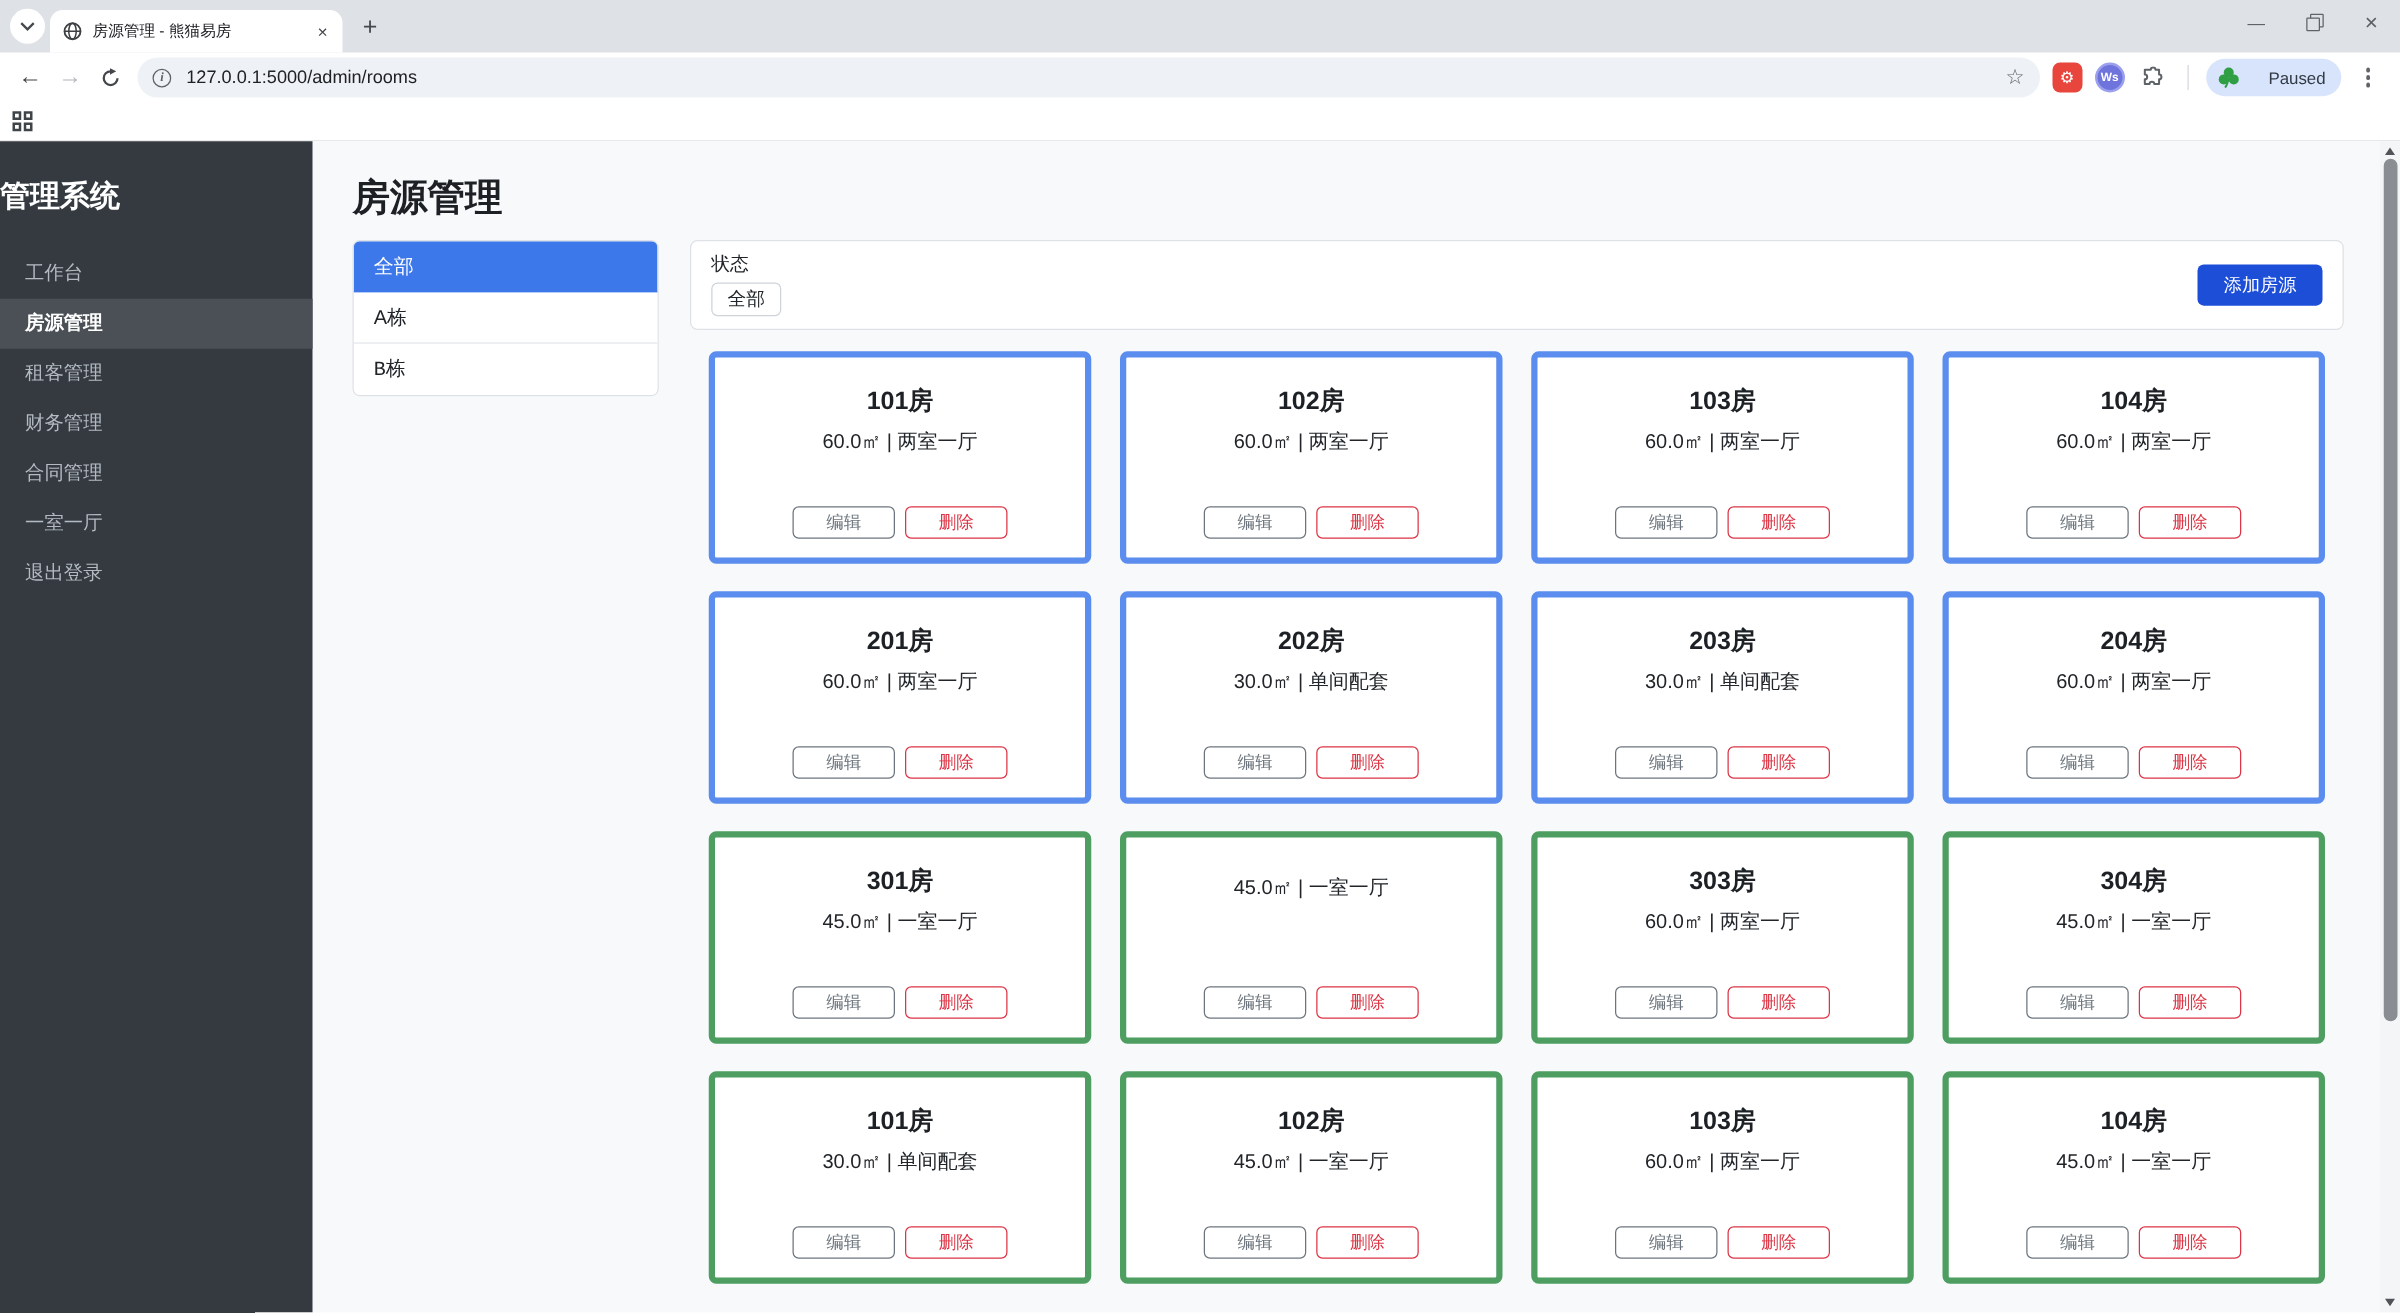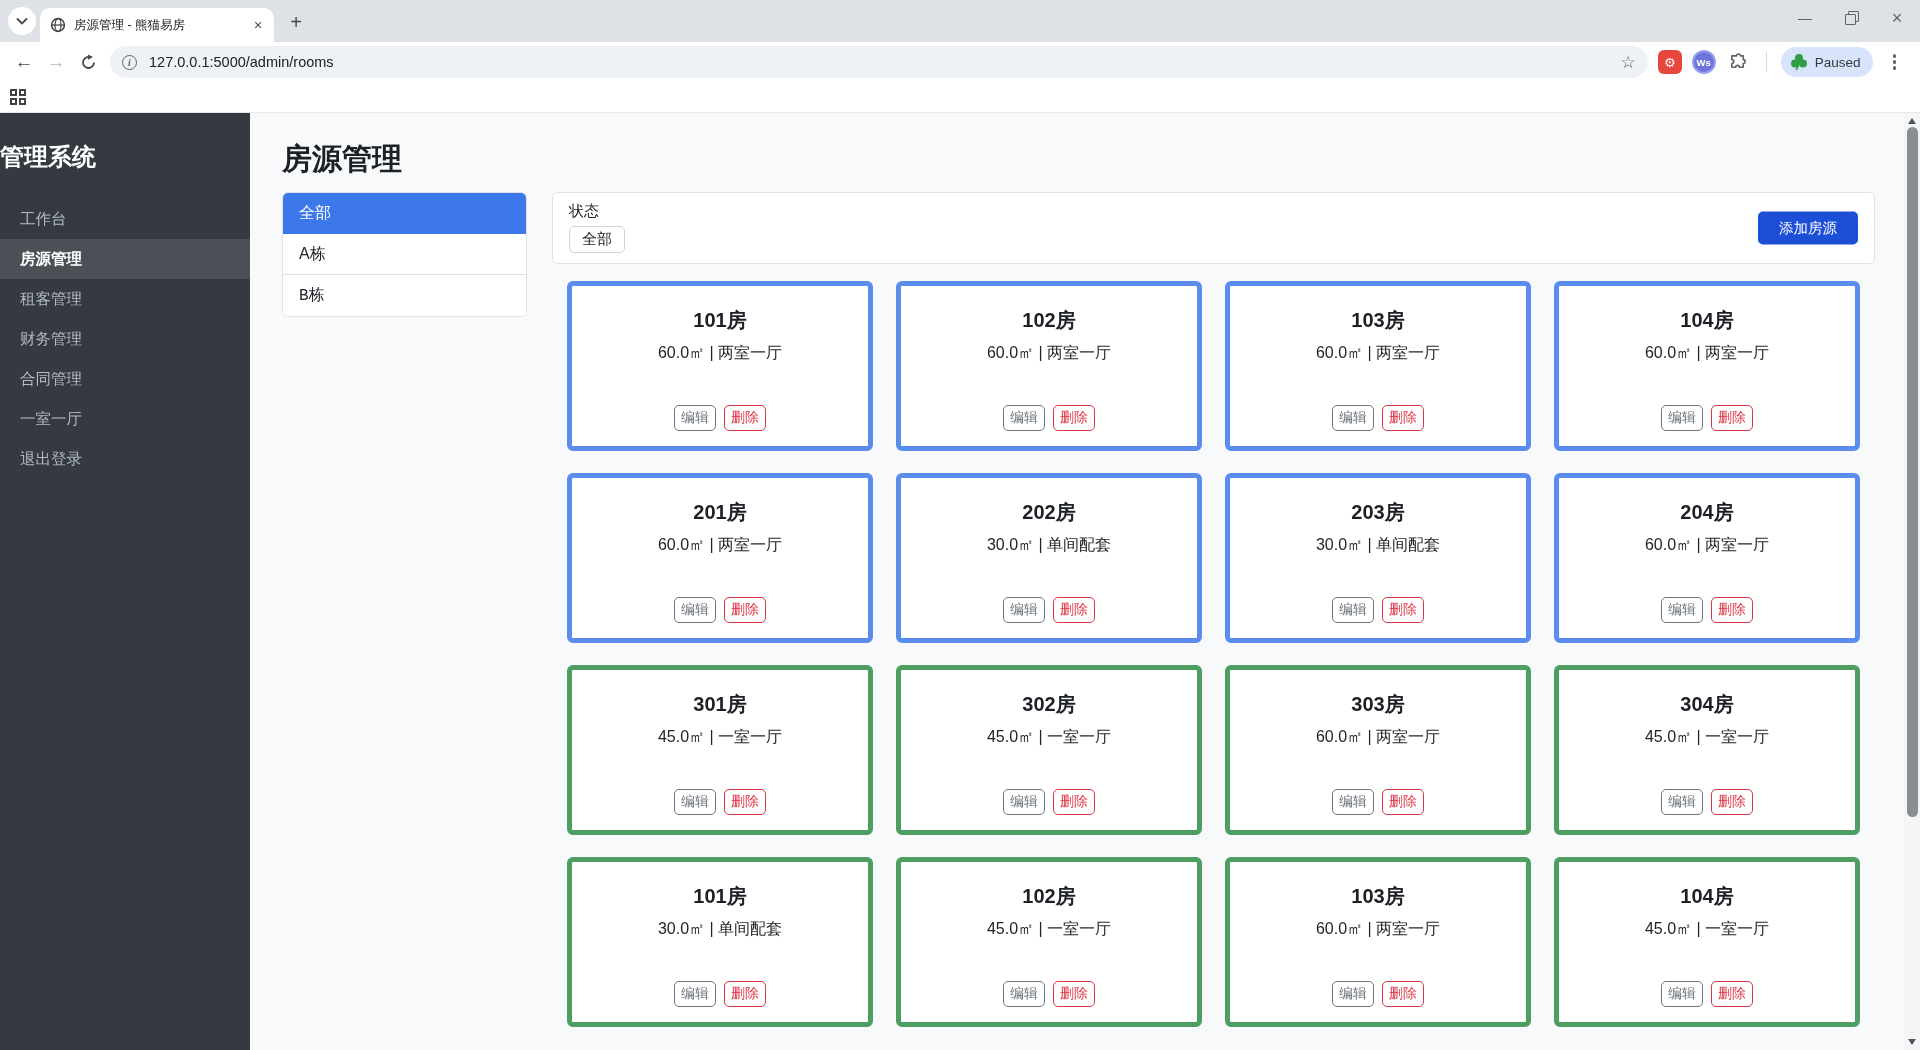--- a/index.html
+++ b/index.html
@@ -50,7 +50,7 @@
   .ext-puzzle { width:26px; height:26px; display:flex; align-items:center; justify-content:center; cursor:pointer; }
   .chrome-divider { width:1px; height:20px; background:#d5d8dc; margin:0 4px; }
   .paused-pill { height:30px; background:#d7e4fb; border-radius:15px; display:flex;
-    align-items:center; padding:0 12px 0 8px; gap:6px; cursor:pointer; }
+    align-items:center; padding:0 12px 0 8px; gap:22px; cursor:pointer; }
   .paused-label { font-size:13.5px; color:#333a45; }
   .kebab { display:flex; flex-direction:column; gap:2.5px; padding:0 10px; cursor:pointer; }
   .kebab i { width:3.5px; height:3.5px; border-radius:50%; background:#5f6368; }

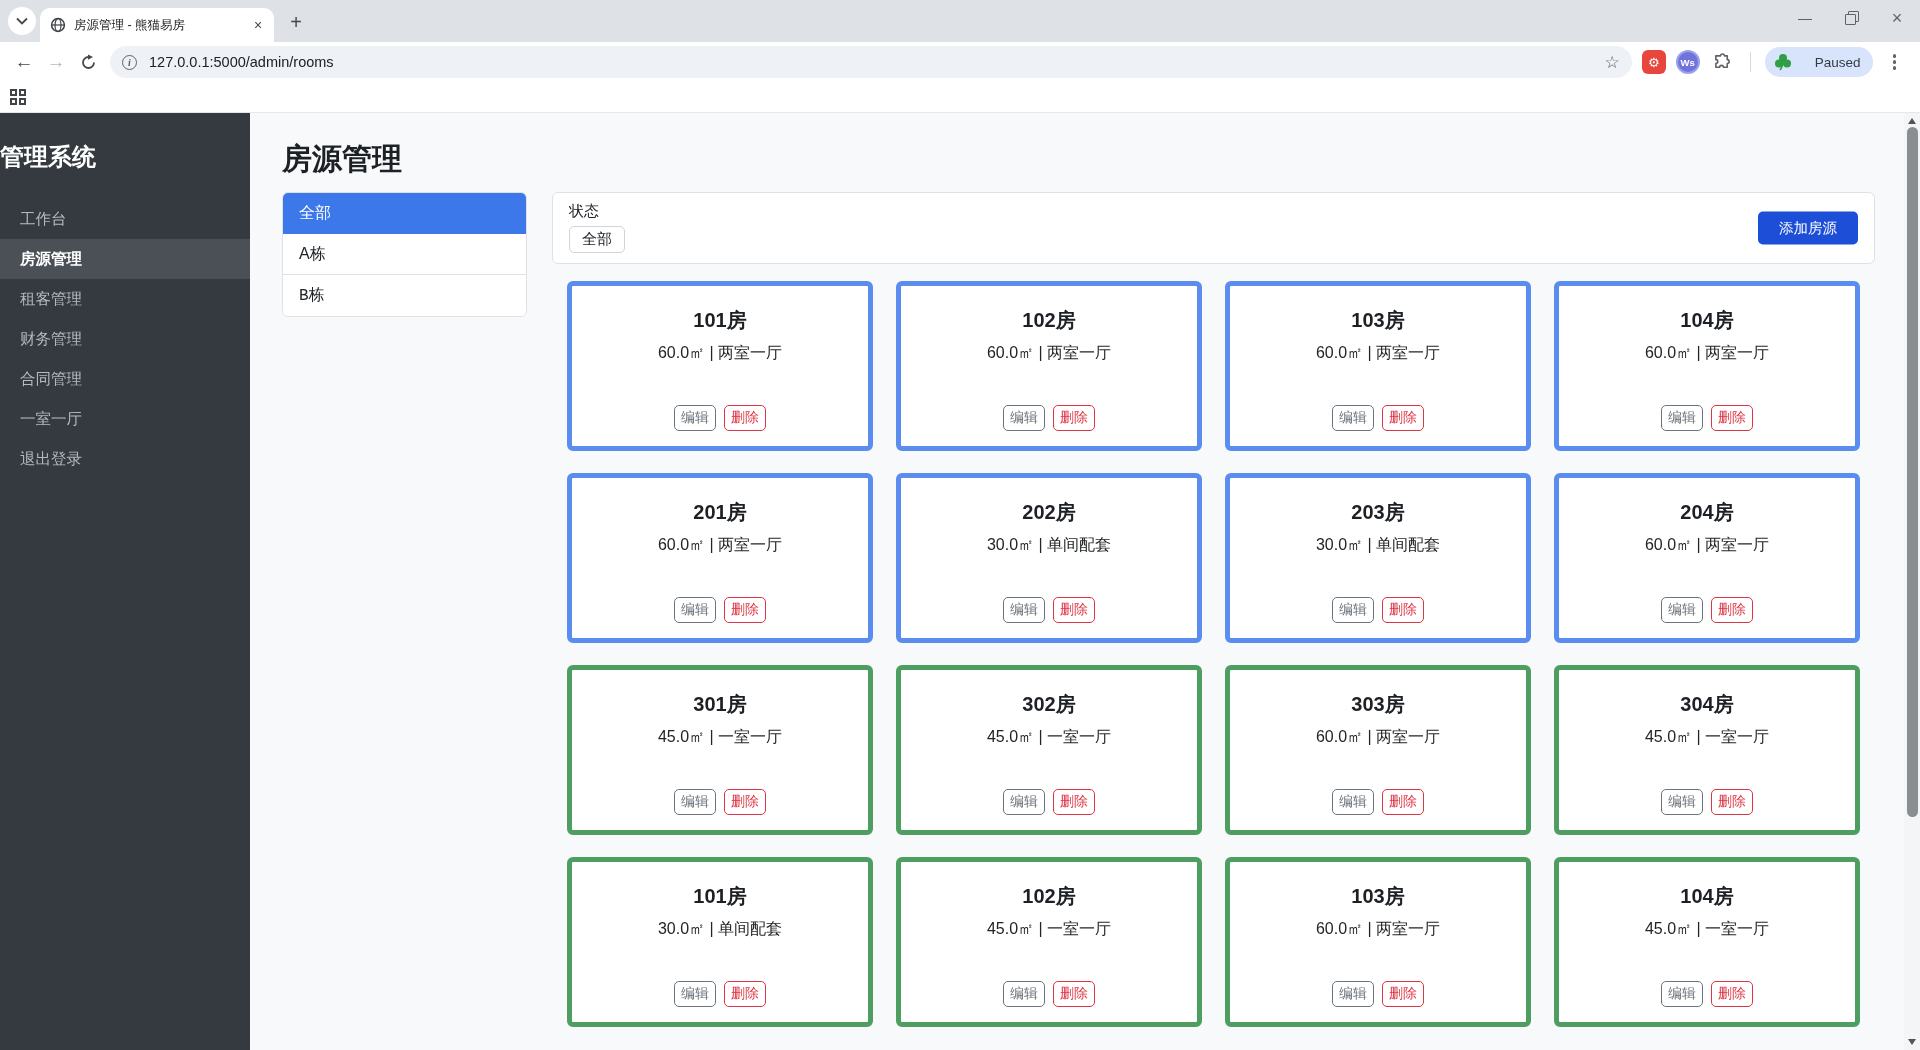--- a/index.html
+++ b/index.html
@@ -102,7 +102,7 @@
   .card-actions { position:absolute; bottom:15px; left:0; right:0; display:flex;
     justify-content:center; gap:8px; }
   .card-actions button { font-family:inherit; font-size:14px; background:#fff; border-radius:5px;
-    padding:3px 6px; cursor:pointer; }
+    padding:3px 26px; cursor:pointer; }
   .btn-edit { color:#6c757d; border:1px solid #6c757d; }
   .btn-delete { color:#dc3545; border:1px solid #dc3545; }
 

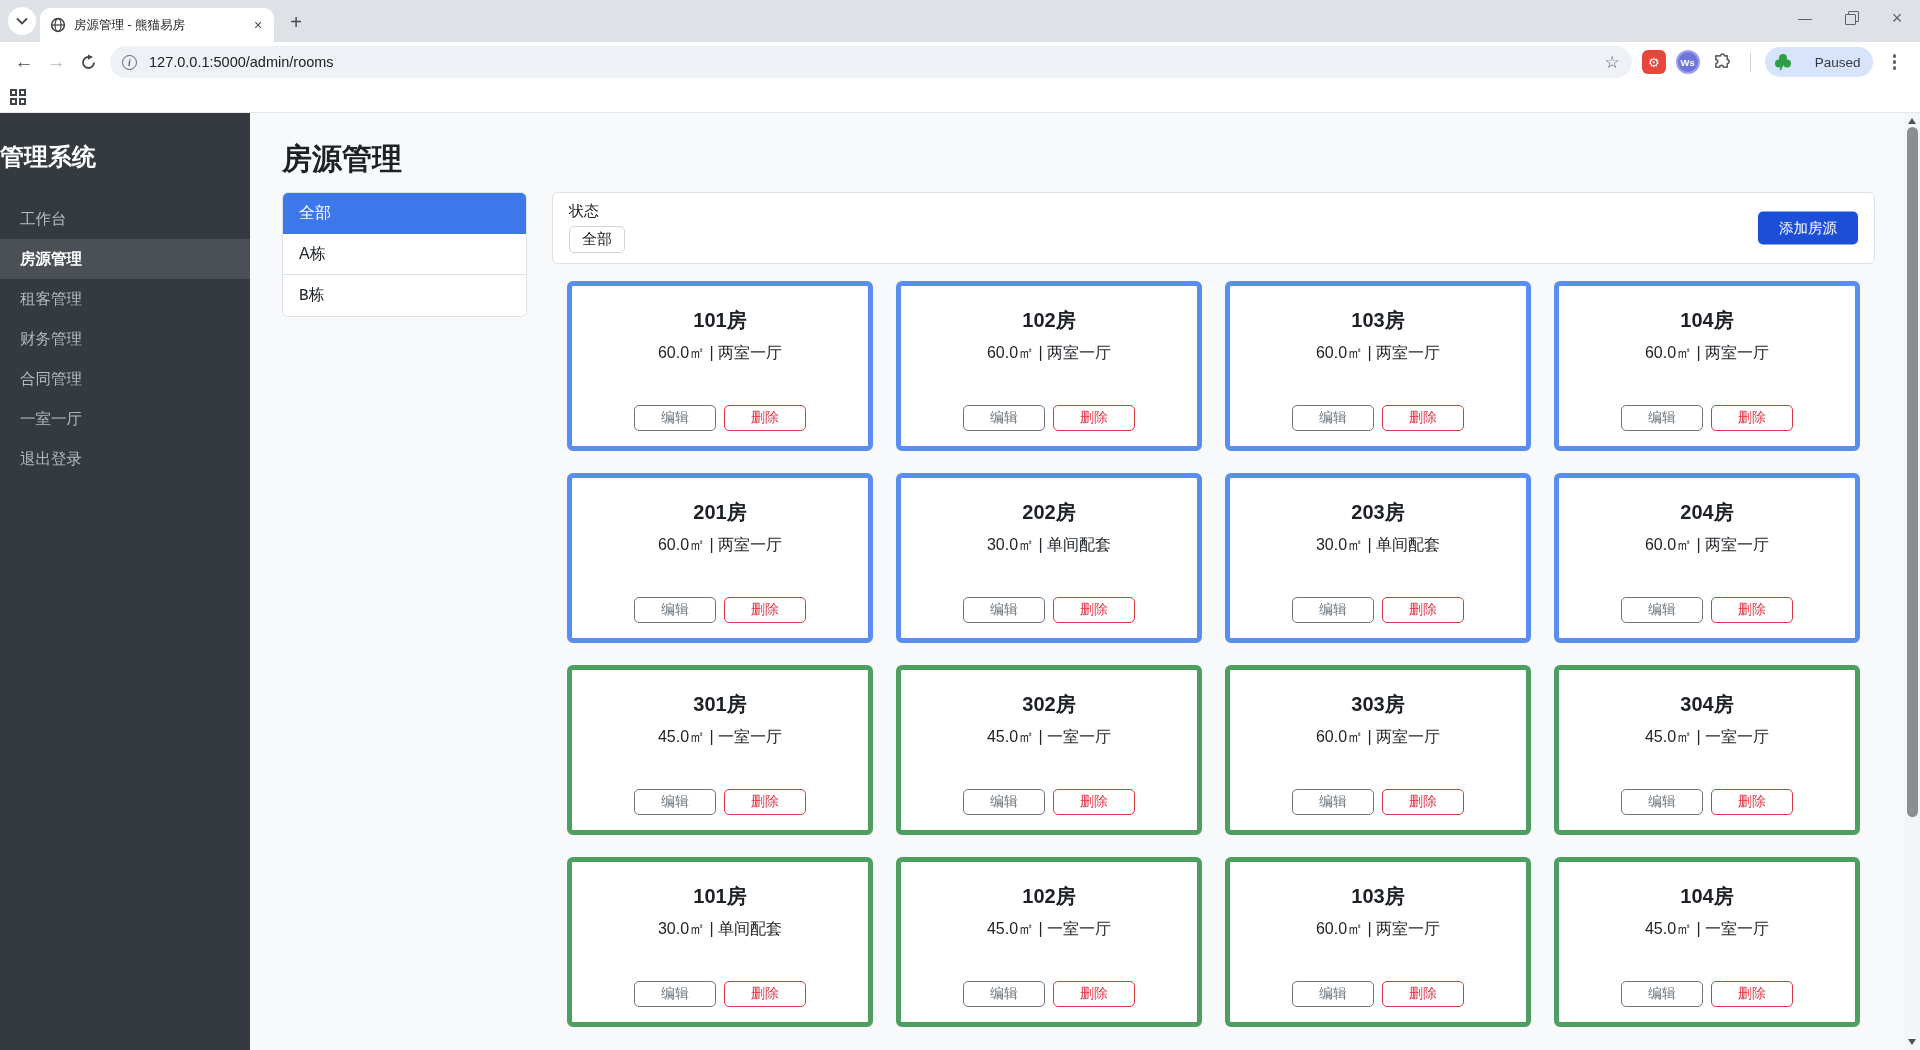--- a/index.html
+++ b/index.html
@@ -305,7 +305,6 @@
                 </div>
             </div>
             <div class="room-card status-green">
-              <div class="room-name">302房</div>
               <div class="room-info">45.0㎡ | 一室一厅</div>
               <div class="card-actions">
                   <button class="btn-edit">编辑</button>

